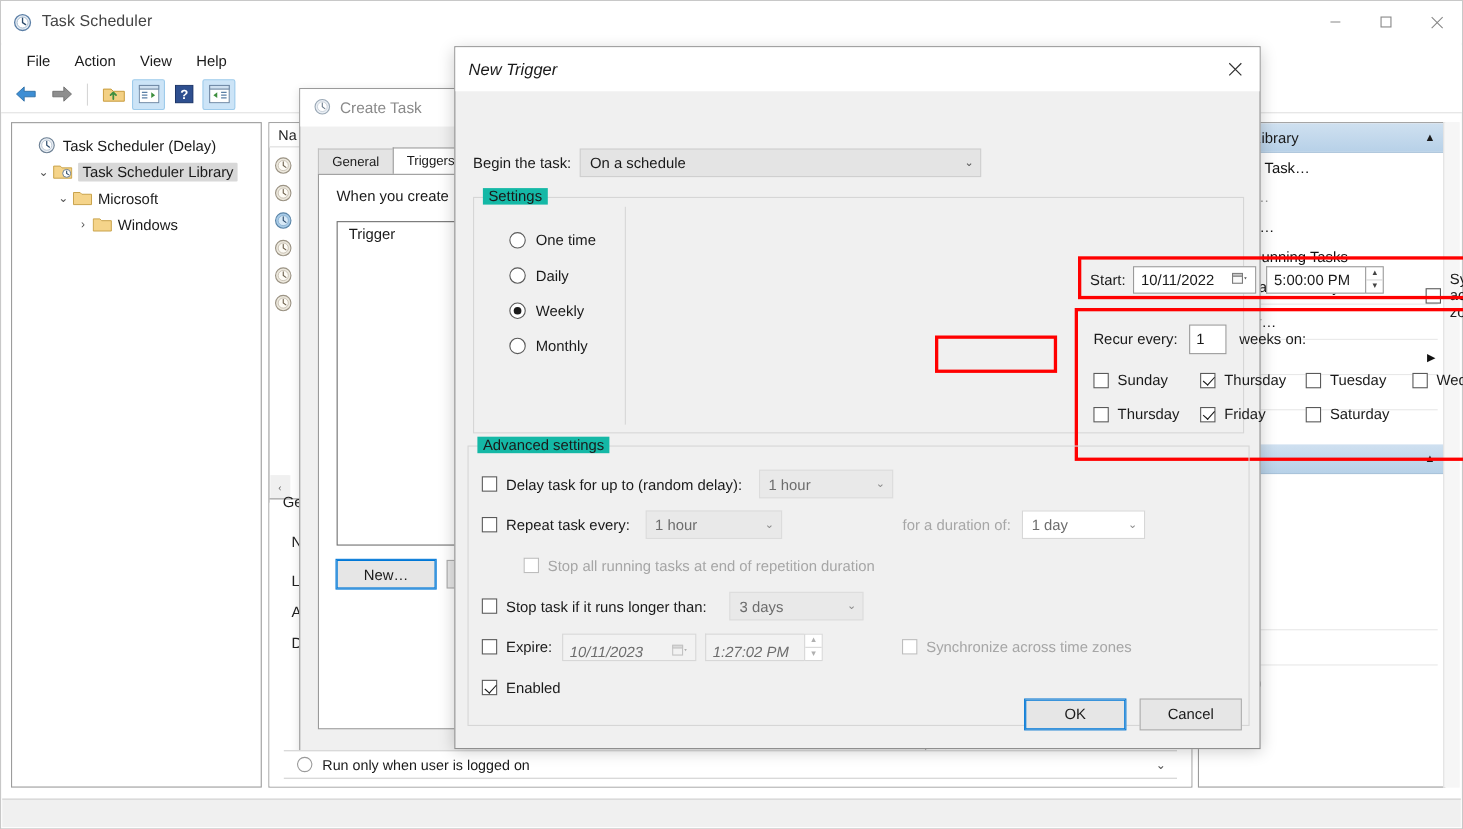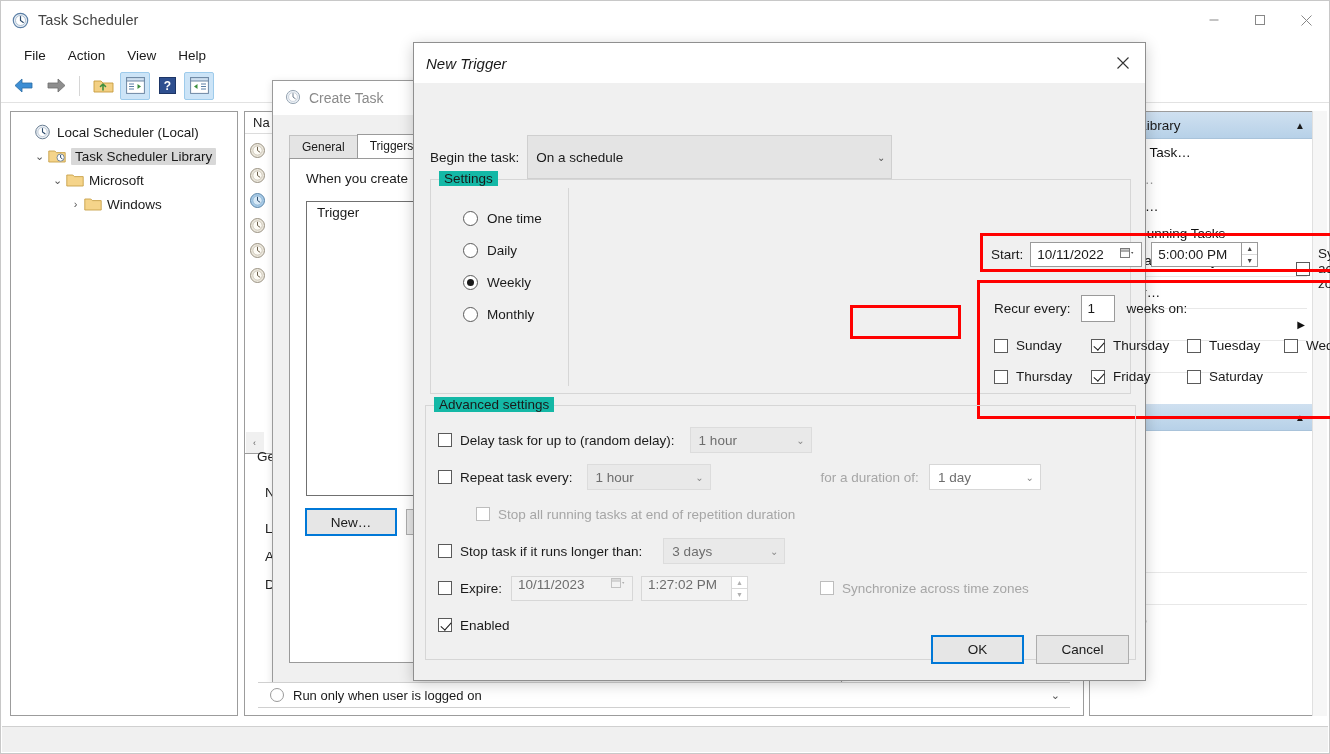--- a/index.html
+++ b/index.html
@@ -437,7 +437,7 @@
               <path d="M8.5 4.6V8l2.5 1.8" stroke="#2b4a6b" stroke-width="1.1" fill="none" stroke-linecap="round"></path>
             </svg>
           </span>
-          <span class="lbl">Local Scheduler (Local)</span>
+          <span class="lbl">Task Scheduler (Delay)</span>
         </div>
         <div class="tree-node sel" style="padding-left:14px">
           <span class="chev">⌄</span>

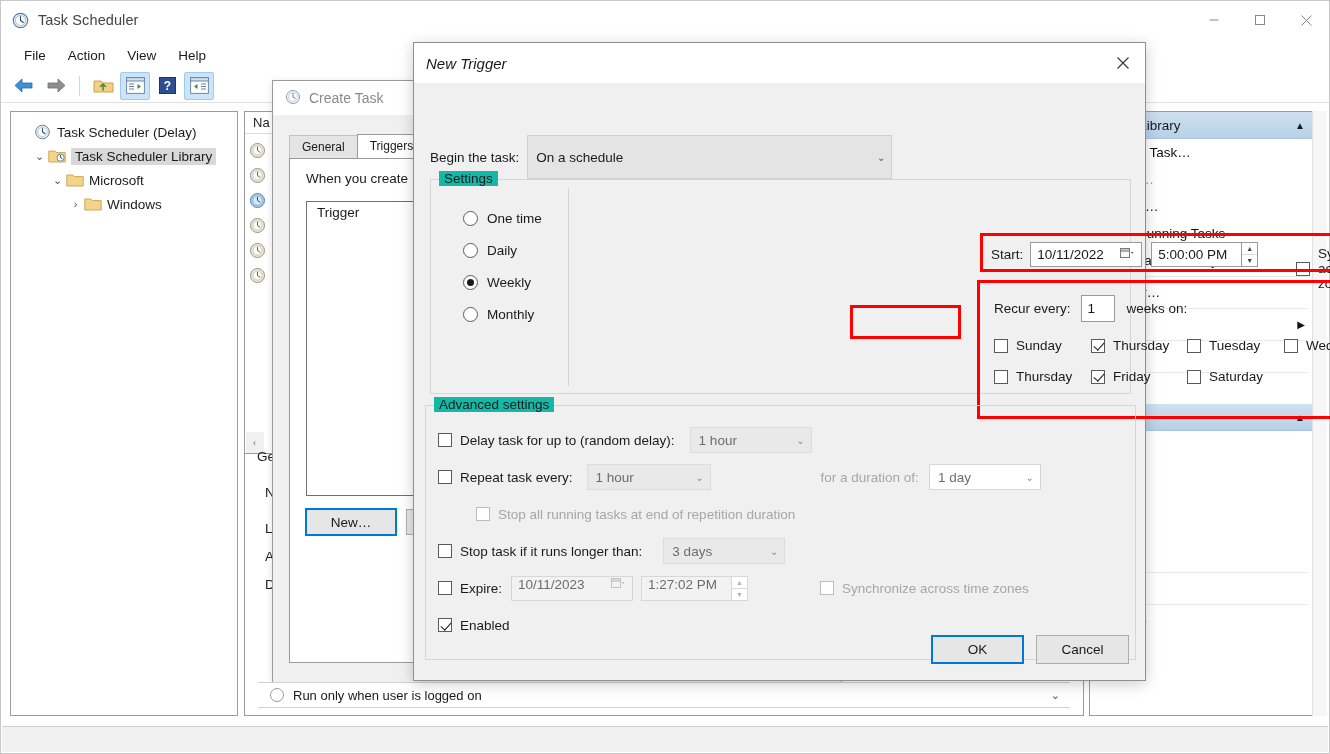--- a/index.html
+++ b/index.html
@@ -229,7 +229,7 @@
   }
   .lbl-begin { font-size: 13.5px; margin-right: 8px; }
   .combo-begin {
-    width: 365px; height: 44px; background: #e4e4e4; border: 1px solid #cfcfcf;
+    width: 365px; height: 26px; background: #e4e4e4; border: 1px solid #cfcfcf;
     display: flex; align-items: center; padding: 0 6px 0 8px; font-size: 13.5px;
   }
   .combo-begin .cv { margin-left: auto; color: #555; font-size: 10px; }

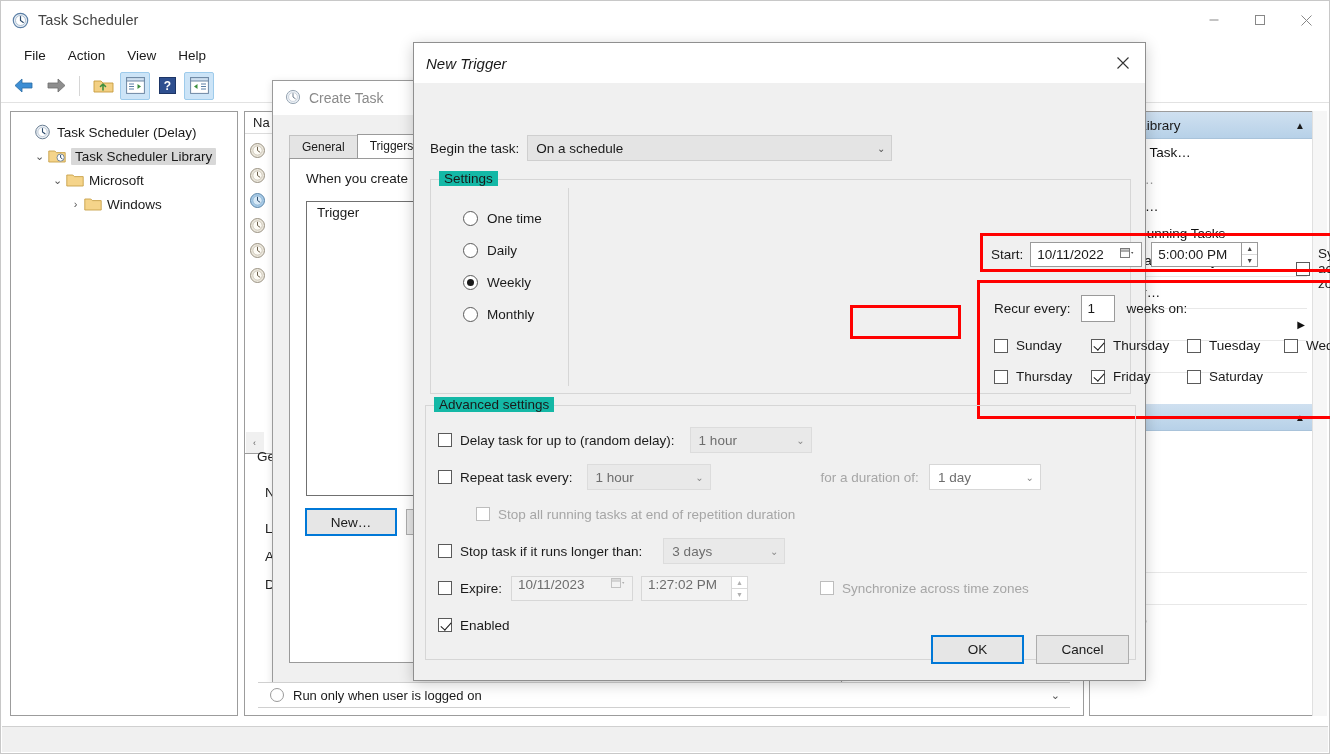--- a/index.html
+++ b/index.html
@@ -329,8 +329,9 @@
   .combo .cv { margin-left: auto; color: #8a8a8a; font-size: 10px; padding-left: 8px;}
   .gray-input {
     height: 25px; background: #f2f2f2; border: 1px solid #d7d7d7;
-    display: flex; align-items: flex-start; font-size: 13.5px; padding: 0 6px;
+    display: flex; align-items: flex-end; font-size: 13.5px; padding: 0 6px;
     color: #6d6d6d;
+    font-style: italic;
   }
 
   .nt-buttons {

